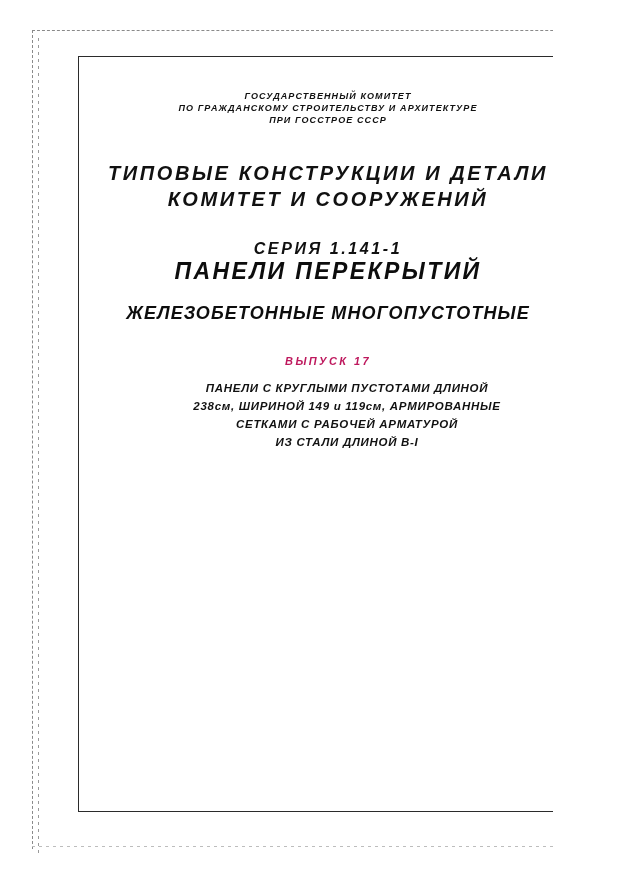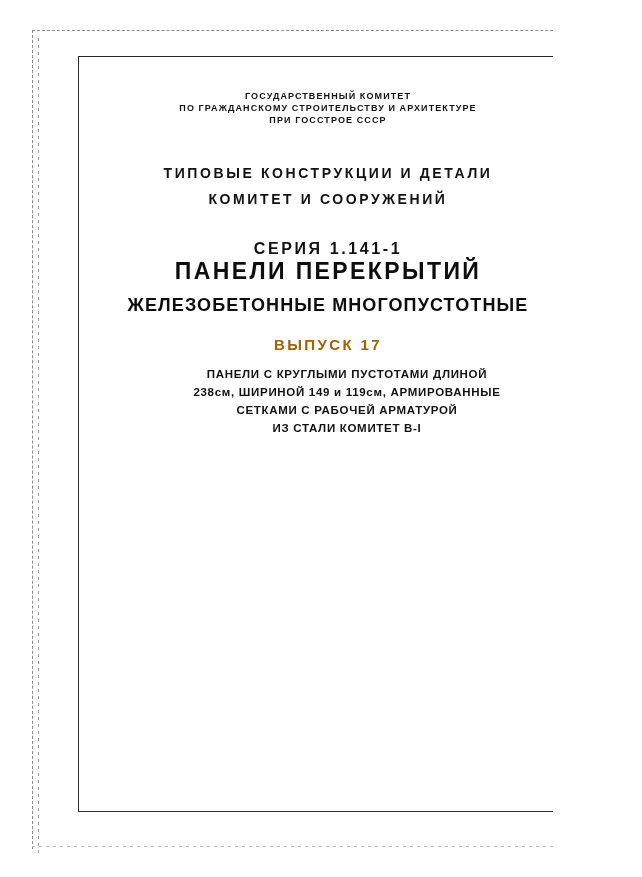--- a/index.html
+++ b/index.html
@@ -15,6 +15,7 @@
     overflow: hidden;
     font-family: "Liberation Sans", sans-serif;
     color: #1a1a1a;
+    font-style: italic;
   }
 
   

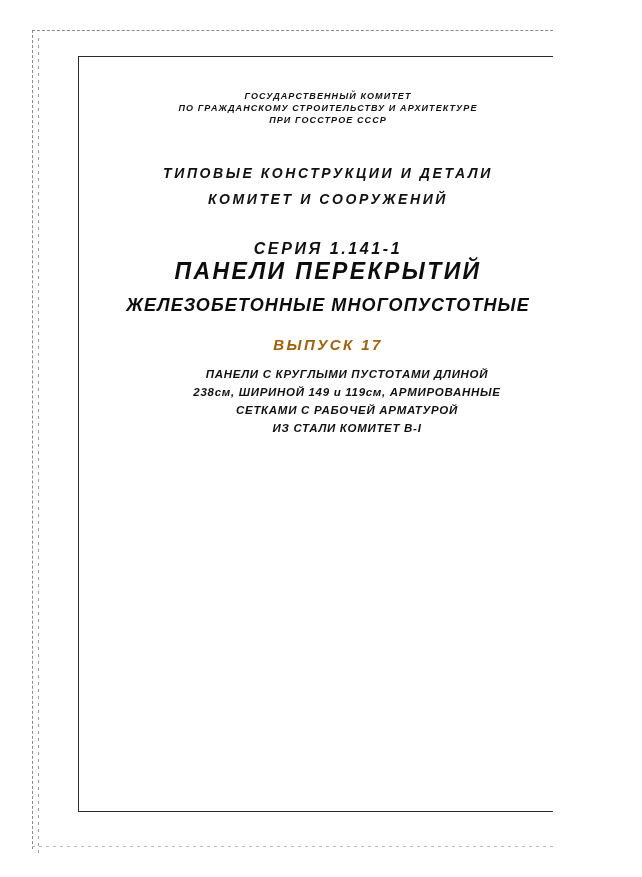--- a/index.html
+++ b/index.html
@@ -71,7 +71,7 @@
 
   .series-title {
     margin-top: 34px;
-    font-size: 14px;
+    font-size: 20px;
     font-weight: bold;
     letter-spacing: 2.6px;
     line-height: 26px;

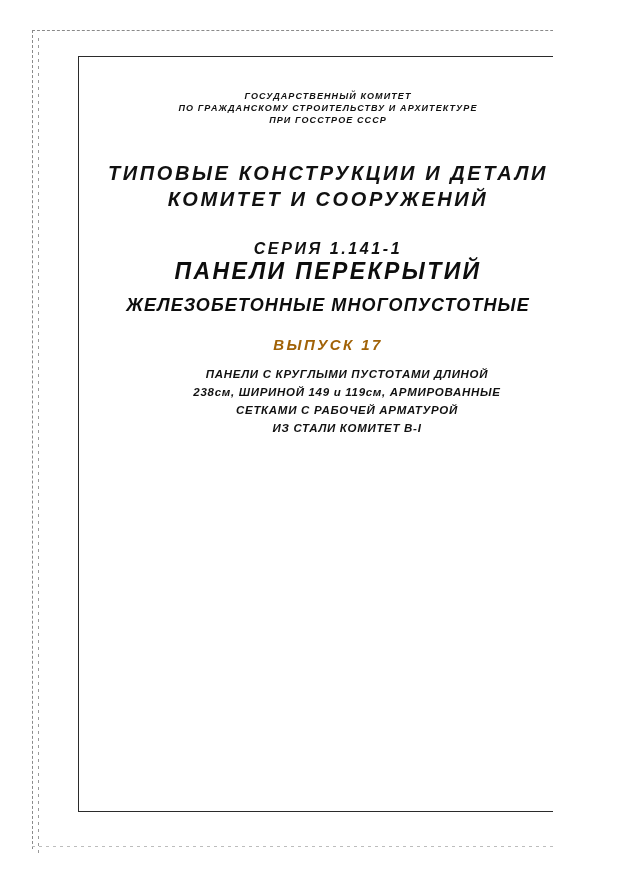--- a/index.html
+++ b/index.html
@@ -93,7 +93,7 @@
     color: #0d0d0d;
   }
   .sub-title {
-    margin-top: 10px;
+    margin-top: 18px;
     font-size: 18px;
     font-weight: bold;
     letter-spacing: 1.1px;

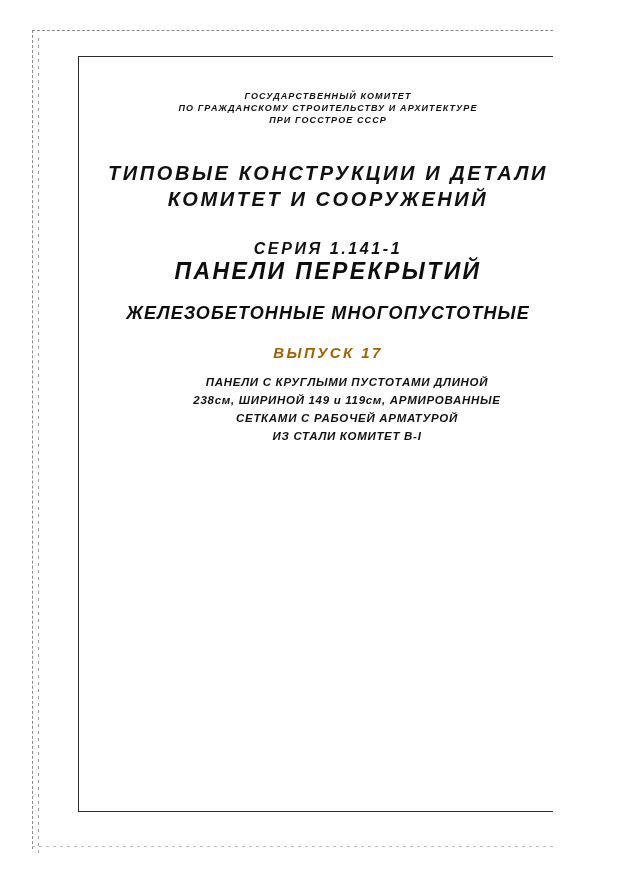--- a/index.html
+++ b/index.html
@@ -101,11 +101,11 @@
   }
 
   .issue {
-    margin-top: 20px;
-    font-size: 15px;
+    margin-top: 31px;
+    font-size: 11px;
     font-weight: bold;
     letter-spacing: 2.4px;
-    color: #a16207;
+    color: #be185d;
   }
 
   .desc {

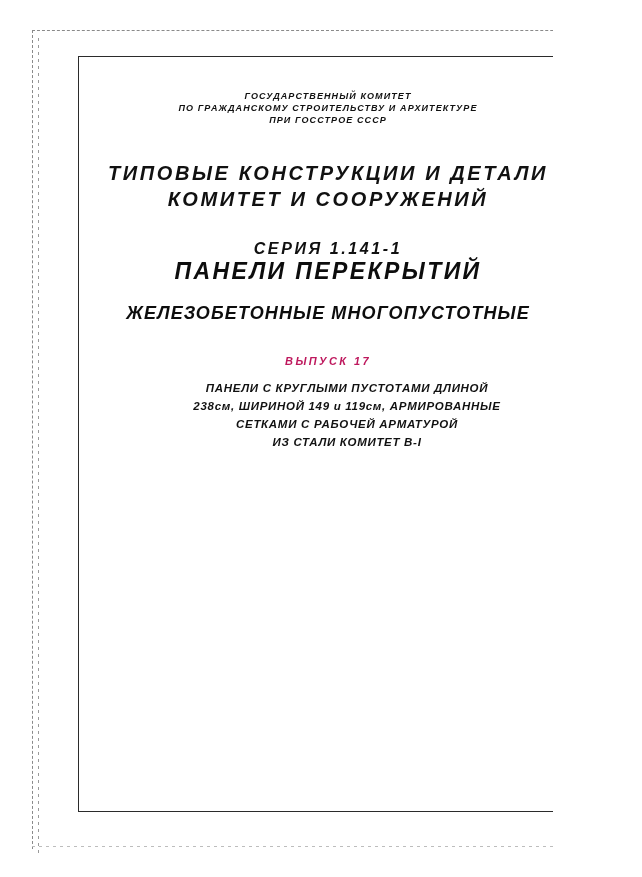--- a/index.html
+++ b/index.html
@@ -176,7 +176,7 @@
       <div>ПАНЕЛИ С КРУГЛЫМИ ПУСТОТАМИ ДЛИНОЙ</div>
       <div>238см, ШИРИНОЙ 149 и 119см, АРМИРОВАННЫЕ</div>
       <div>СЕТКАМИ С РАБОЧЕЙ АРМАТУРОЙ</div>
-      <div>ИЗ СТАЛИ КОМИТЕТ В-I</div>
+      <div>ИЗ СТАЛИ ДЛИНОЙ В-I</div>
     </div>
 
   </div>

